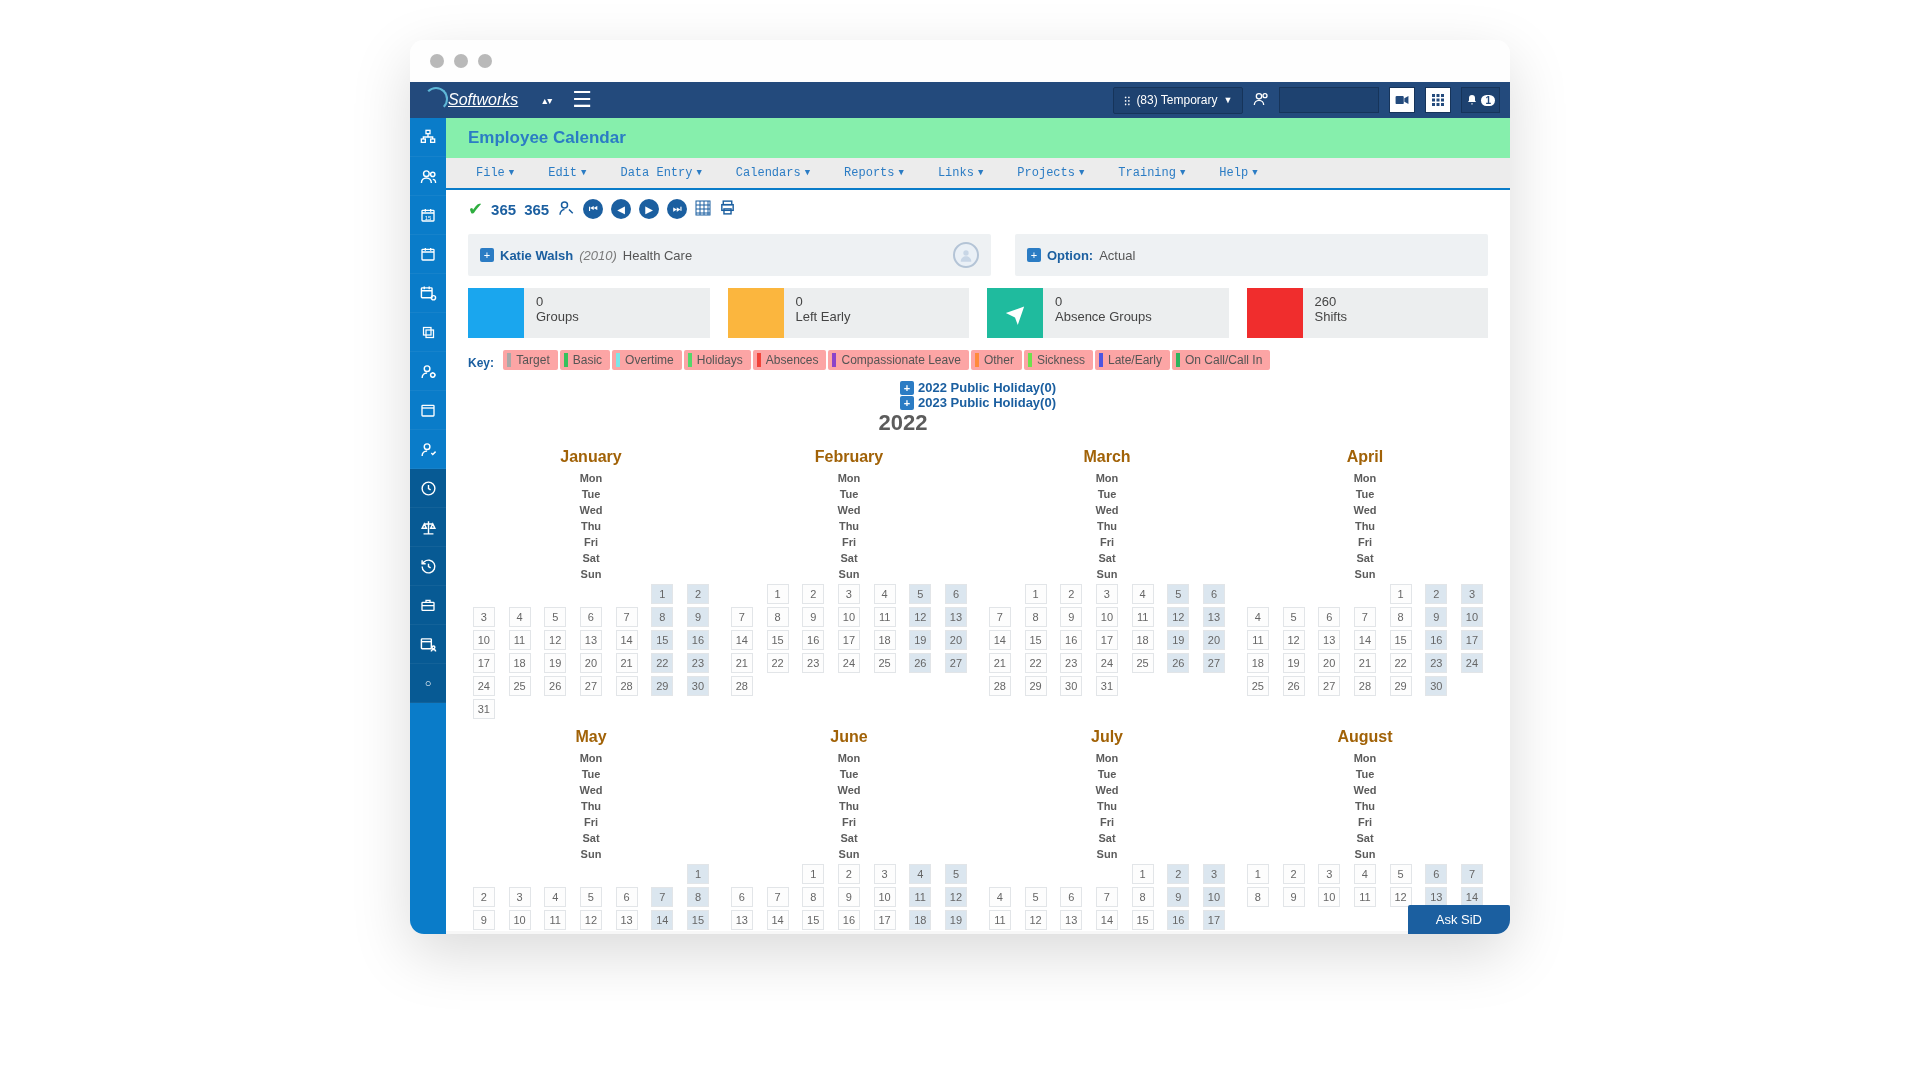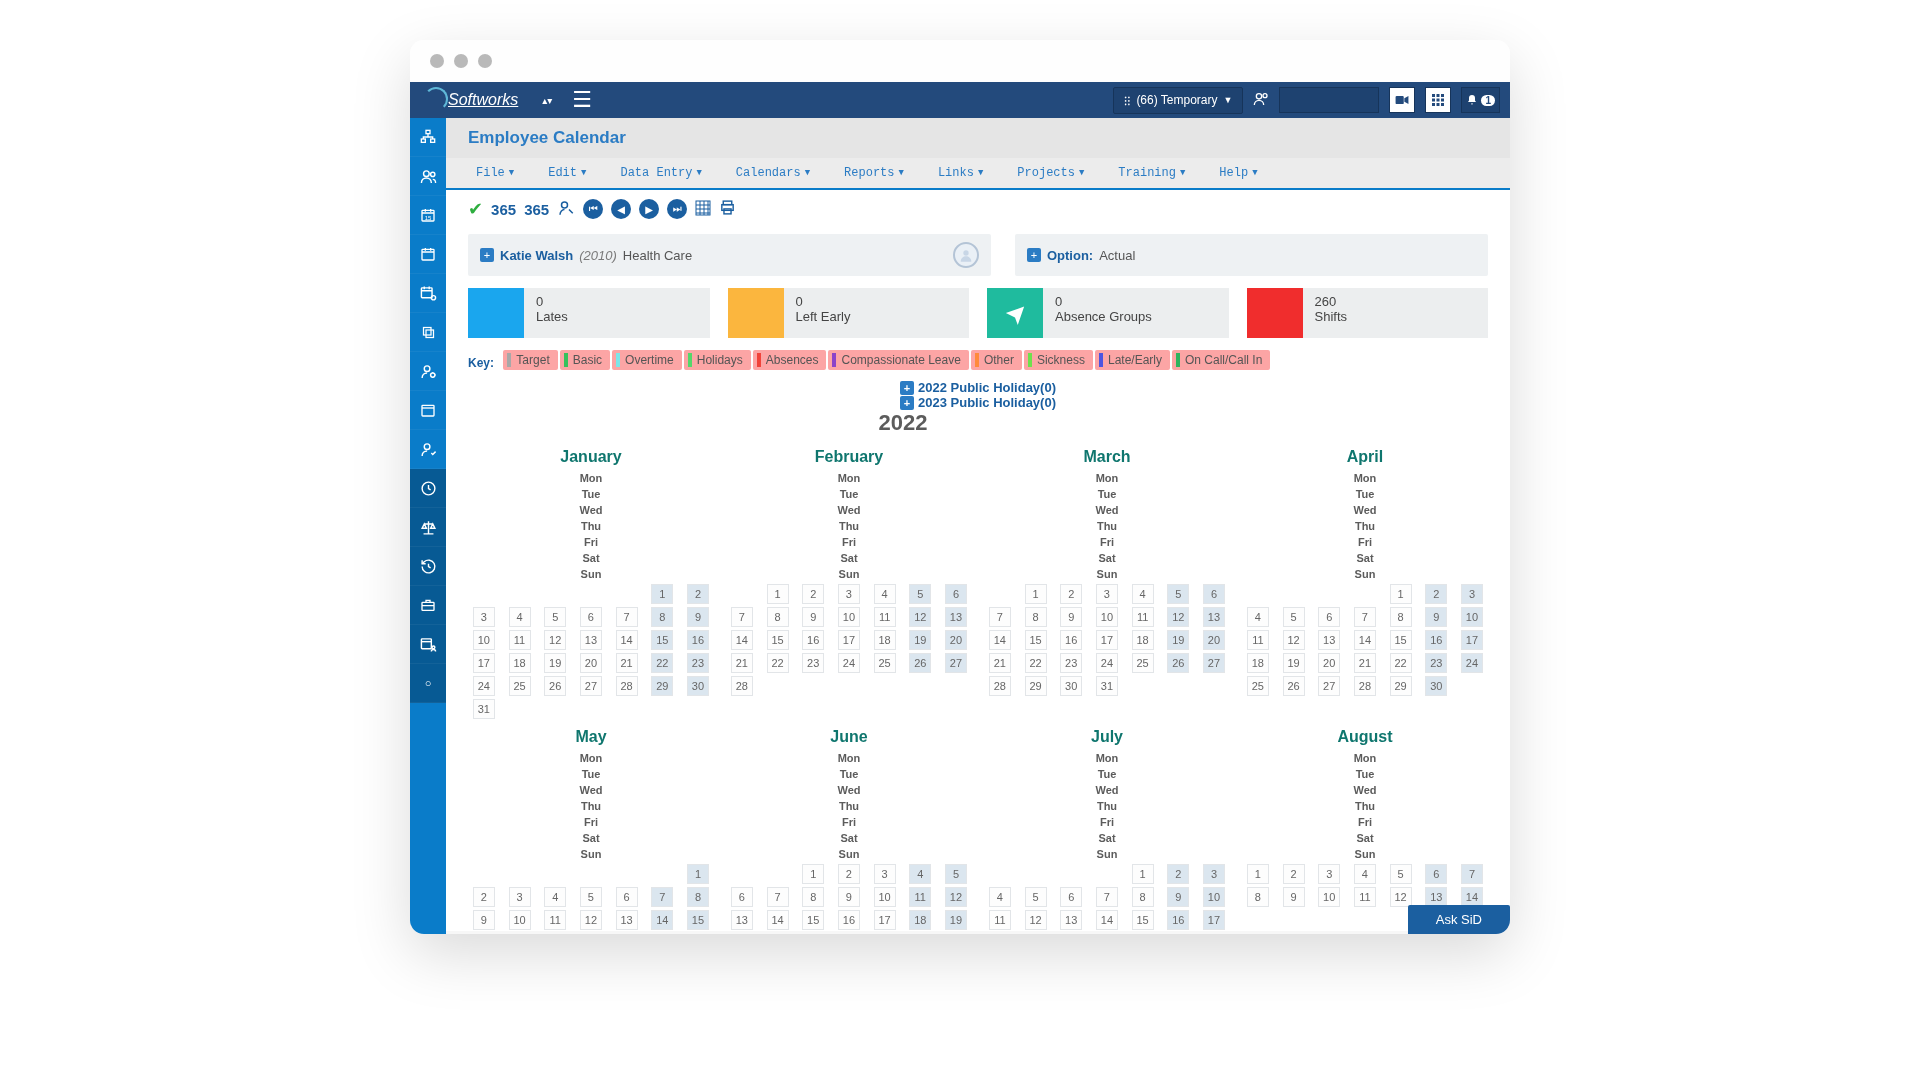--- a/index.html
+++ b/index.html
@@ -93,7 +93,7 @@
     <div class="header-right">
       <div class="header-btn">
         <span>⁝⁝</span>
-        <span>(66) Temporary</span>
+        <span>(83) Temporary</span>
         <span class="caret-down">▼</span>
       </div>
       <span style="font-size:15px;">

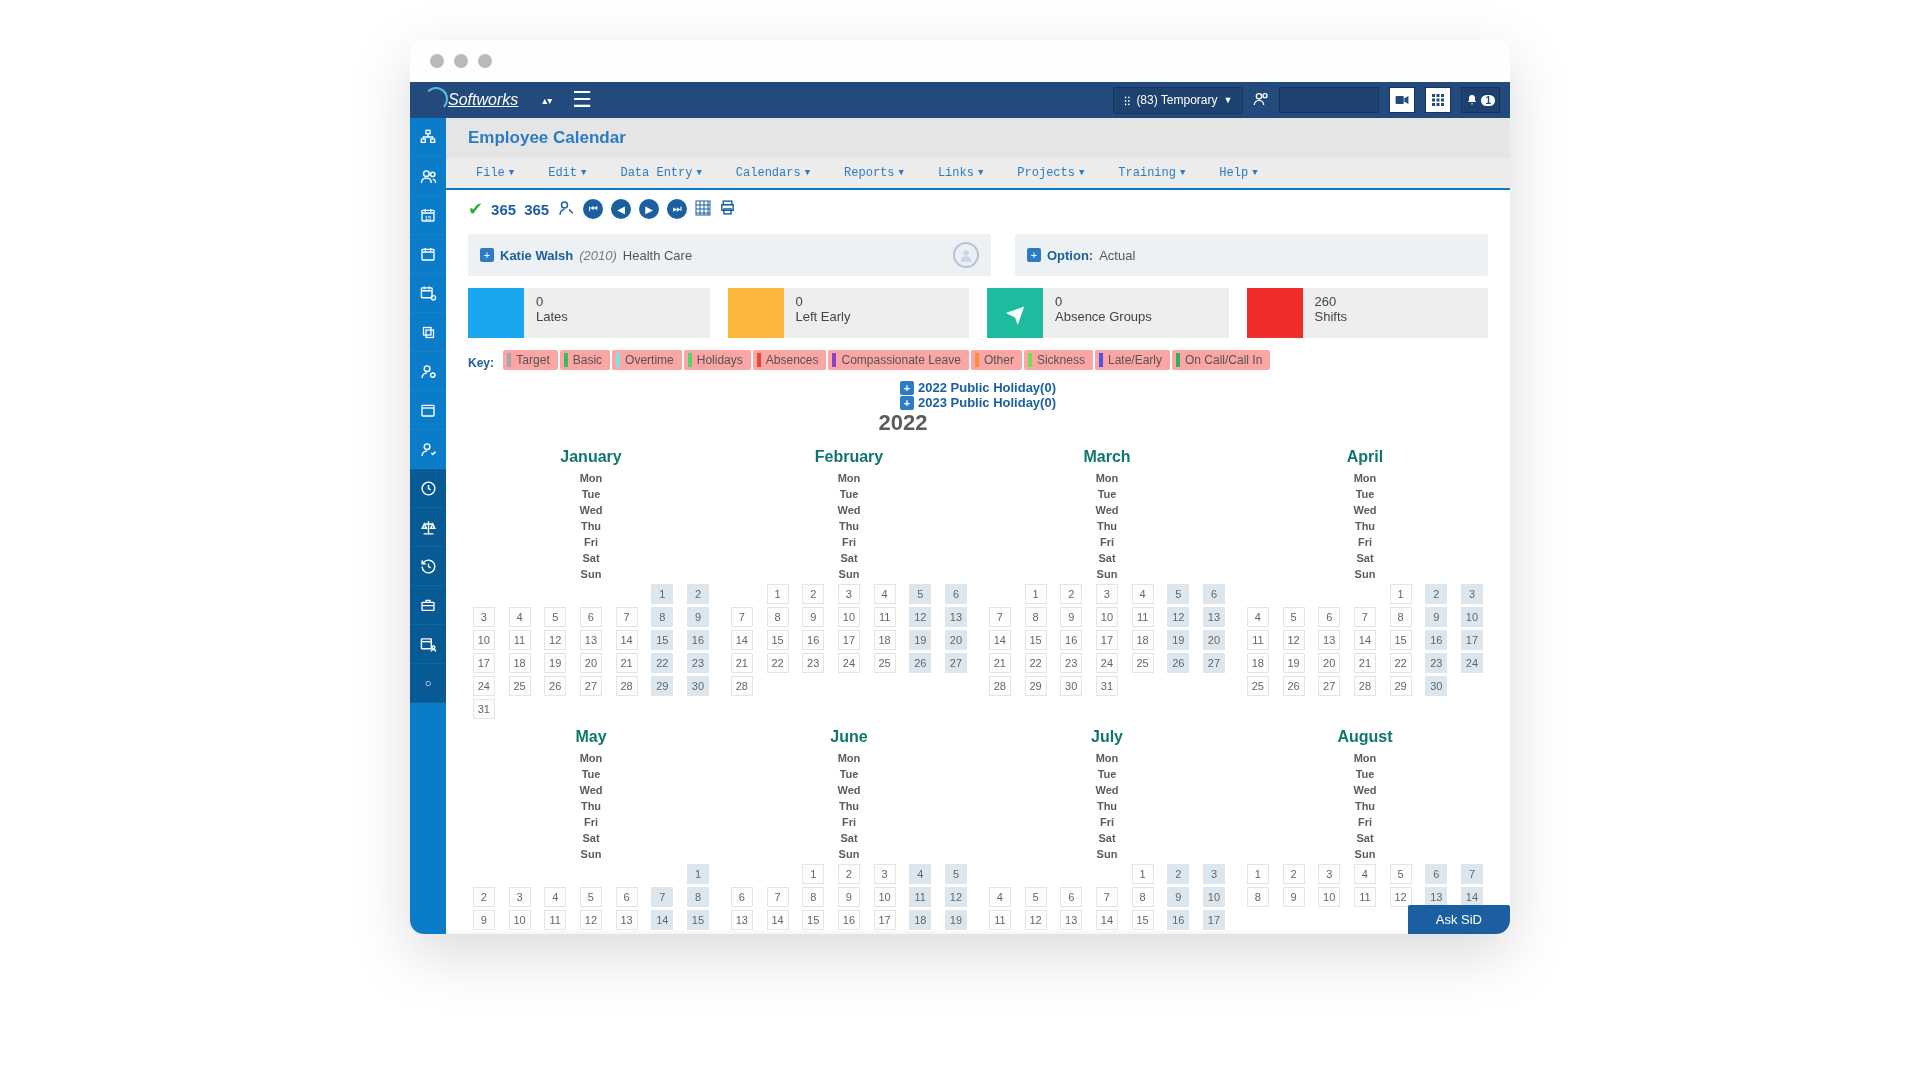--- a/index.html
+++ b/index.html
@@ -24,7 +24,7 @@
 .side-item { height: 39px; display: flex; align-items: center; justify-content: center; color: #fff; font-size: 15px; cursor: pointer; border-bottom: 1px solid rgba(255,255,255,0.05); }
 .side-item.dark { background: #075a94; }
 .main { flex: 1; background: #f7f7f7; overflow: hidden; }
-.page-title { background: #e5e5e5; color: #2b7cc4; font-weight: bold; font-size: 17px; padding: 10px 22px; }
+.page-title { background: #86efac; color: #2b7cc4; font-weight: bold; font-size: 17px; padding: 10px 22px; }
 .menu-bar { background: #ececec; padding: 4px 22px; border-bottom: 2px solid #0a7cc9; }
 .menu-item { color: #2b7cc4; font-size: 12px; padding: 4px 8px; display: inline-flex; align-items: center; gap: 4px; cursor: pointer; font-family: Liberation Mono, monospace; }
 .menu-item + .menu-item { margin-left: 18px; }

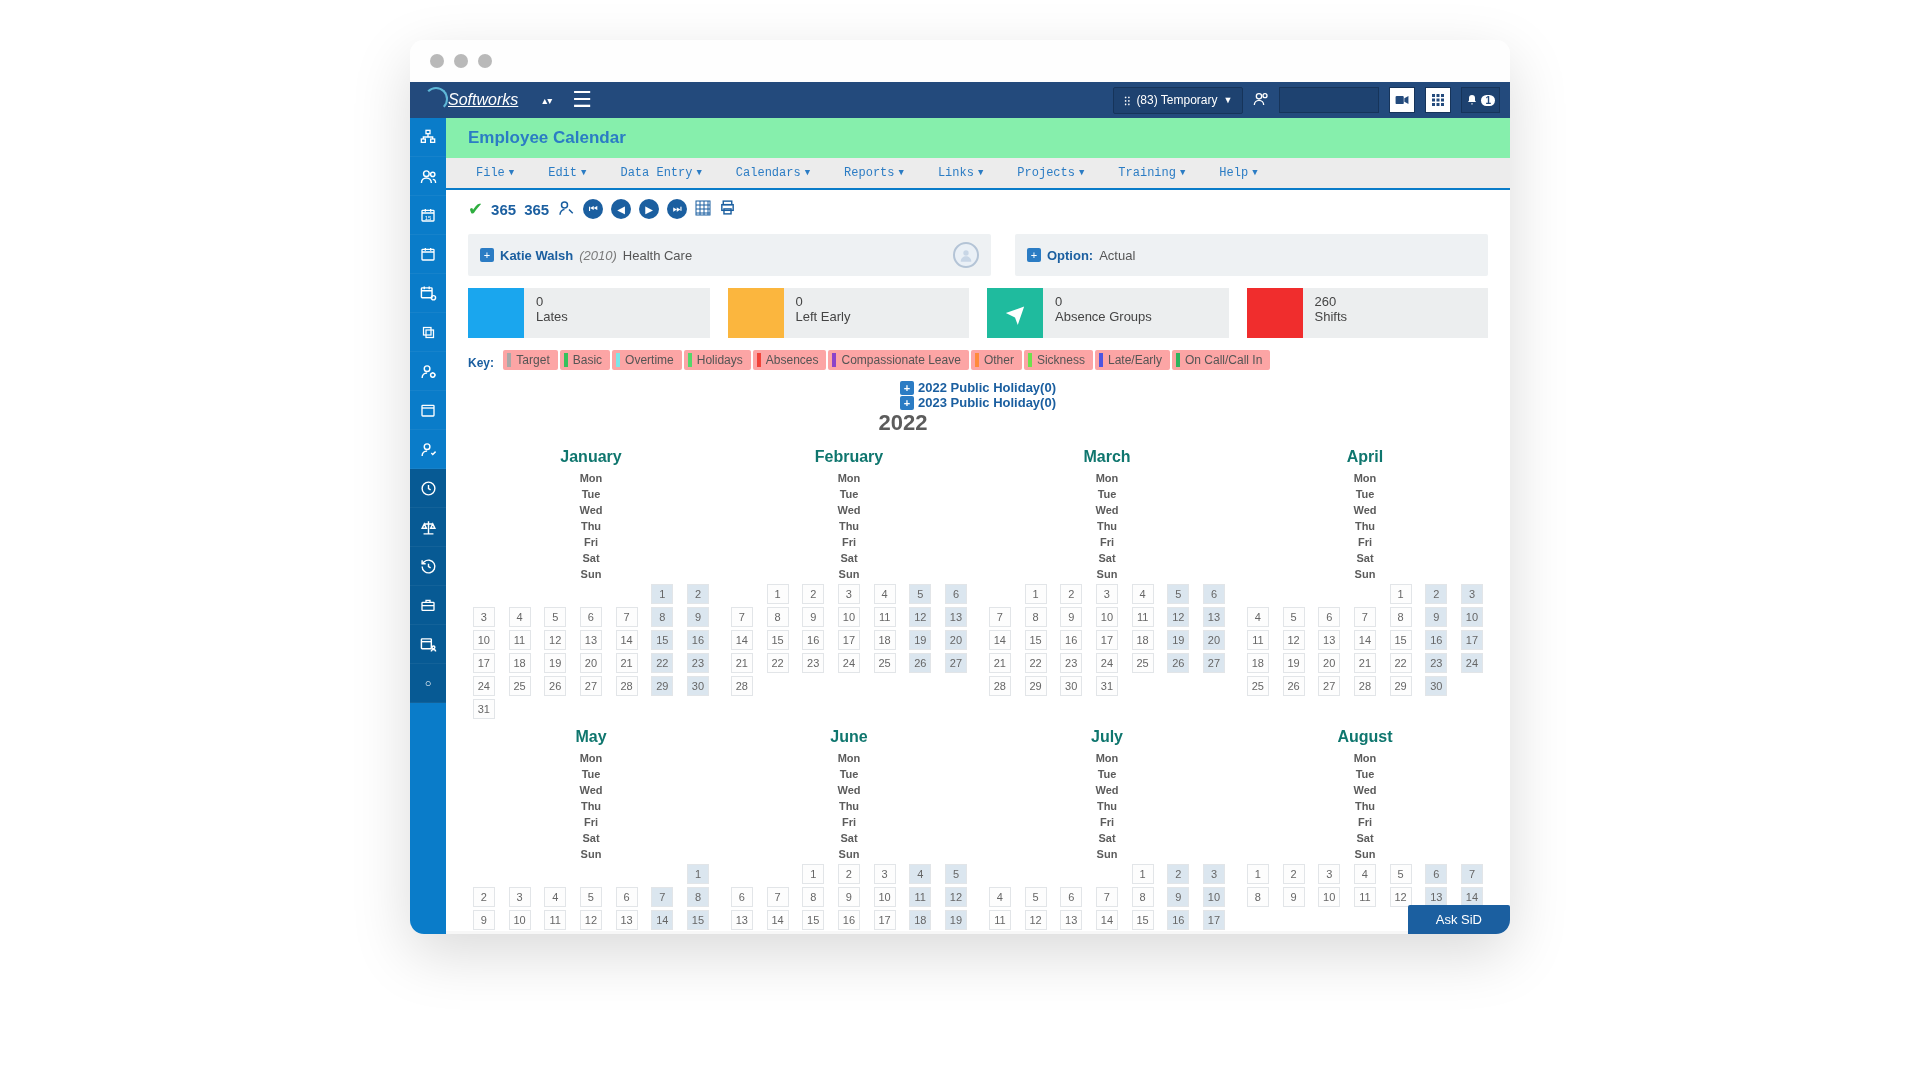--- a/index.html
+++ b/index.html
@@ -283,7 +283,7 @@
           <div class="stat-block blue"></div>
           <div class="stat-text">
               <div class="num">0</div>
-              <div>Lates</div>
+              <div>Groups</div>
             </div>
         </div>
         <div class="stat">

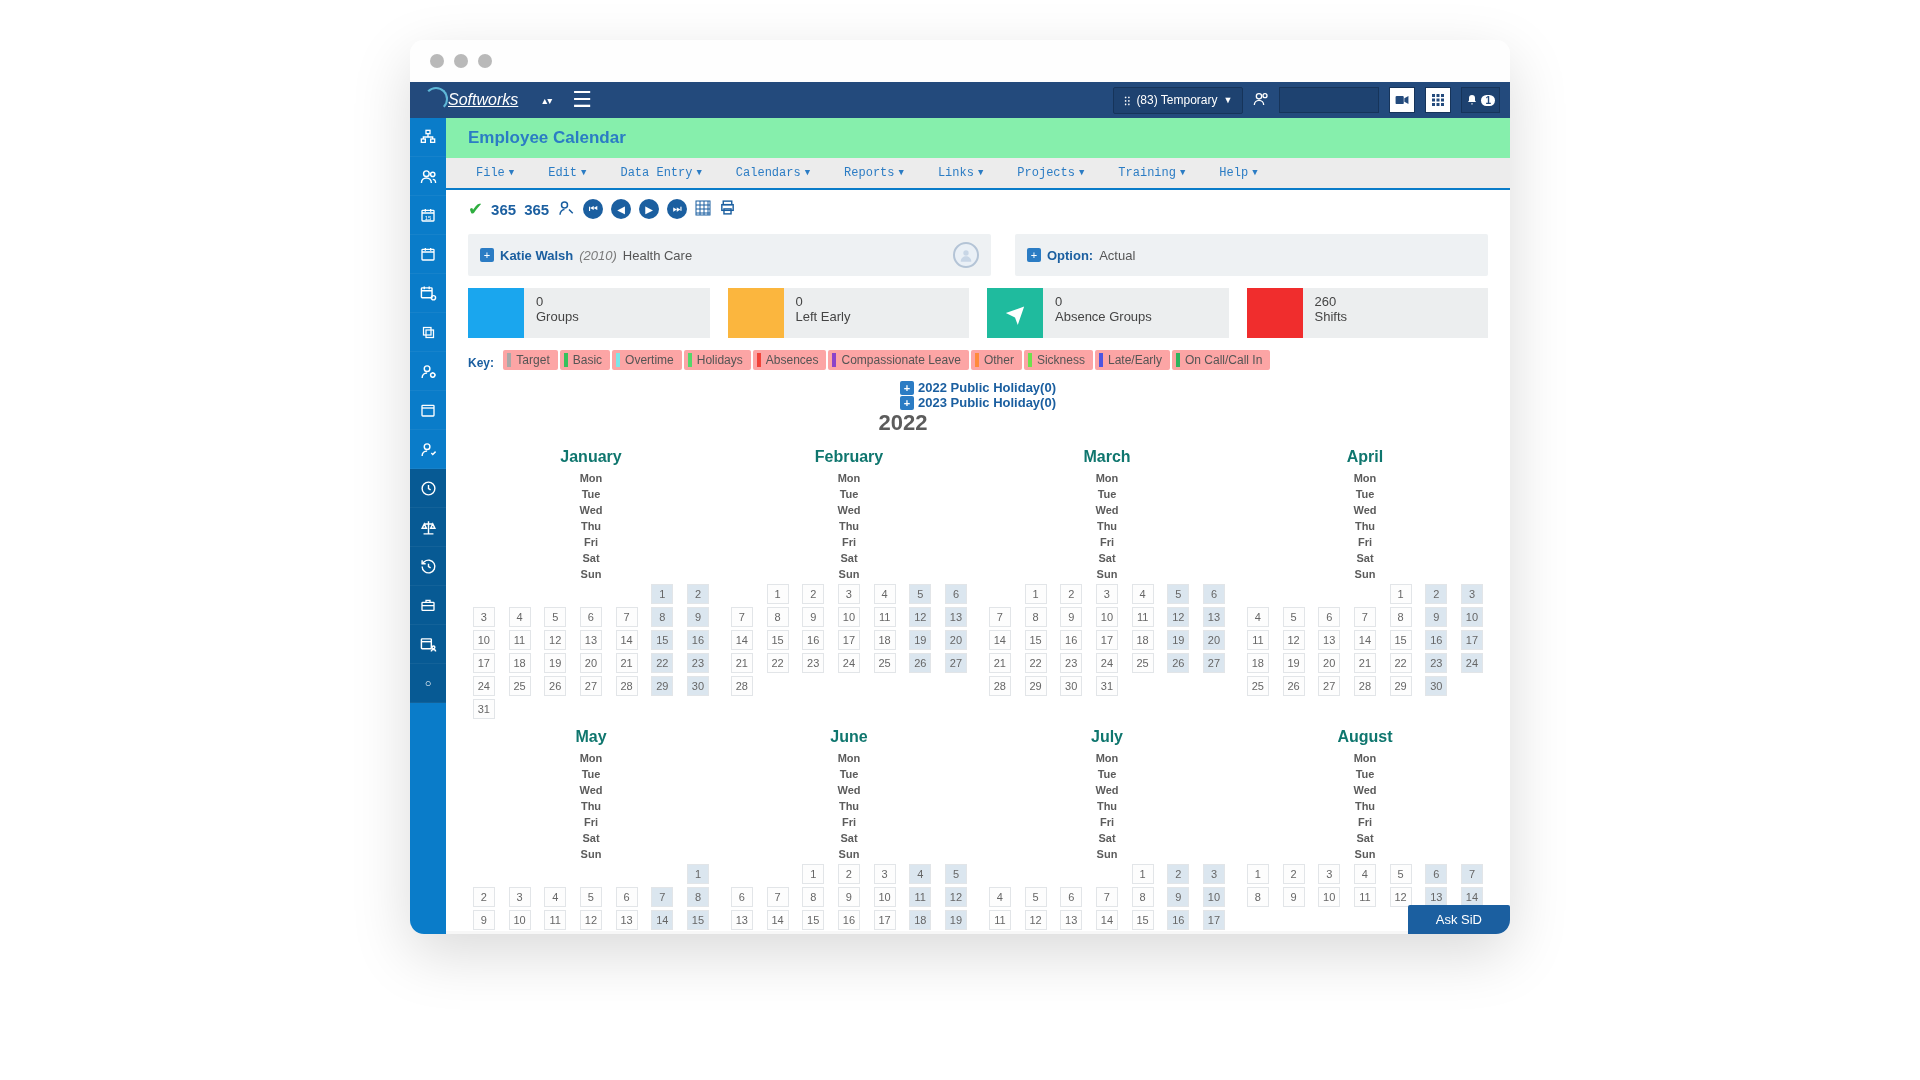--- a/index.html
+++ b/index.html
@@ -60,7 +60,7 @@
 .year-title { font-size: 22px; font-weight: bold; color: #5c5c5c; text-align: center; flex: 1; margin-right: 150px; }
 .cal-grid { display: flex; gap: 8px; padding: 4px 20px 0 20px; background: #fff; }
 .month { flex: 1; }
-.month-title { text-align: center; font-weight: bold; color: #0f766e; font-size: 16px; padding: 4px 0; }
+.month-title { text-align: center; font-weight: bold; color: #a16207; font-size: 16px; padding: 4px 0; }
 .dow-row { display: flex; flex-direction: column; }
 .dow { flex: 1; text-align: center; font-size: 11px; font-weight: bold; color: #5c5c5c; padding: 2px 0; }
 .days { display: flex; flex-wrap: wrap; }

